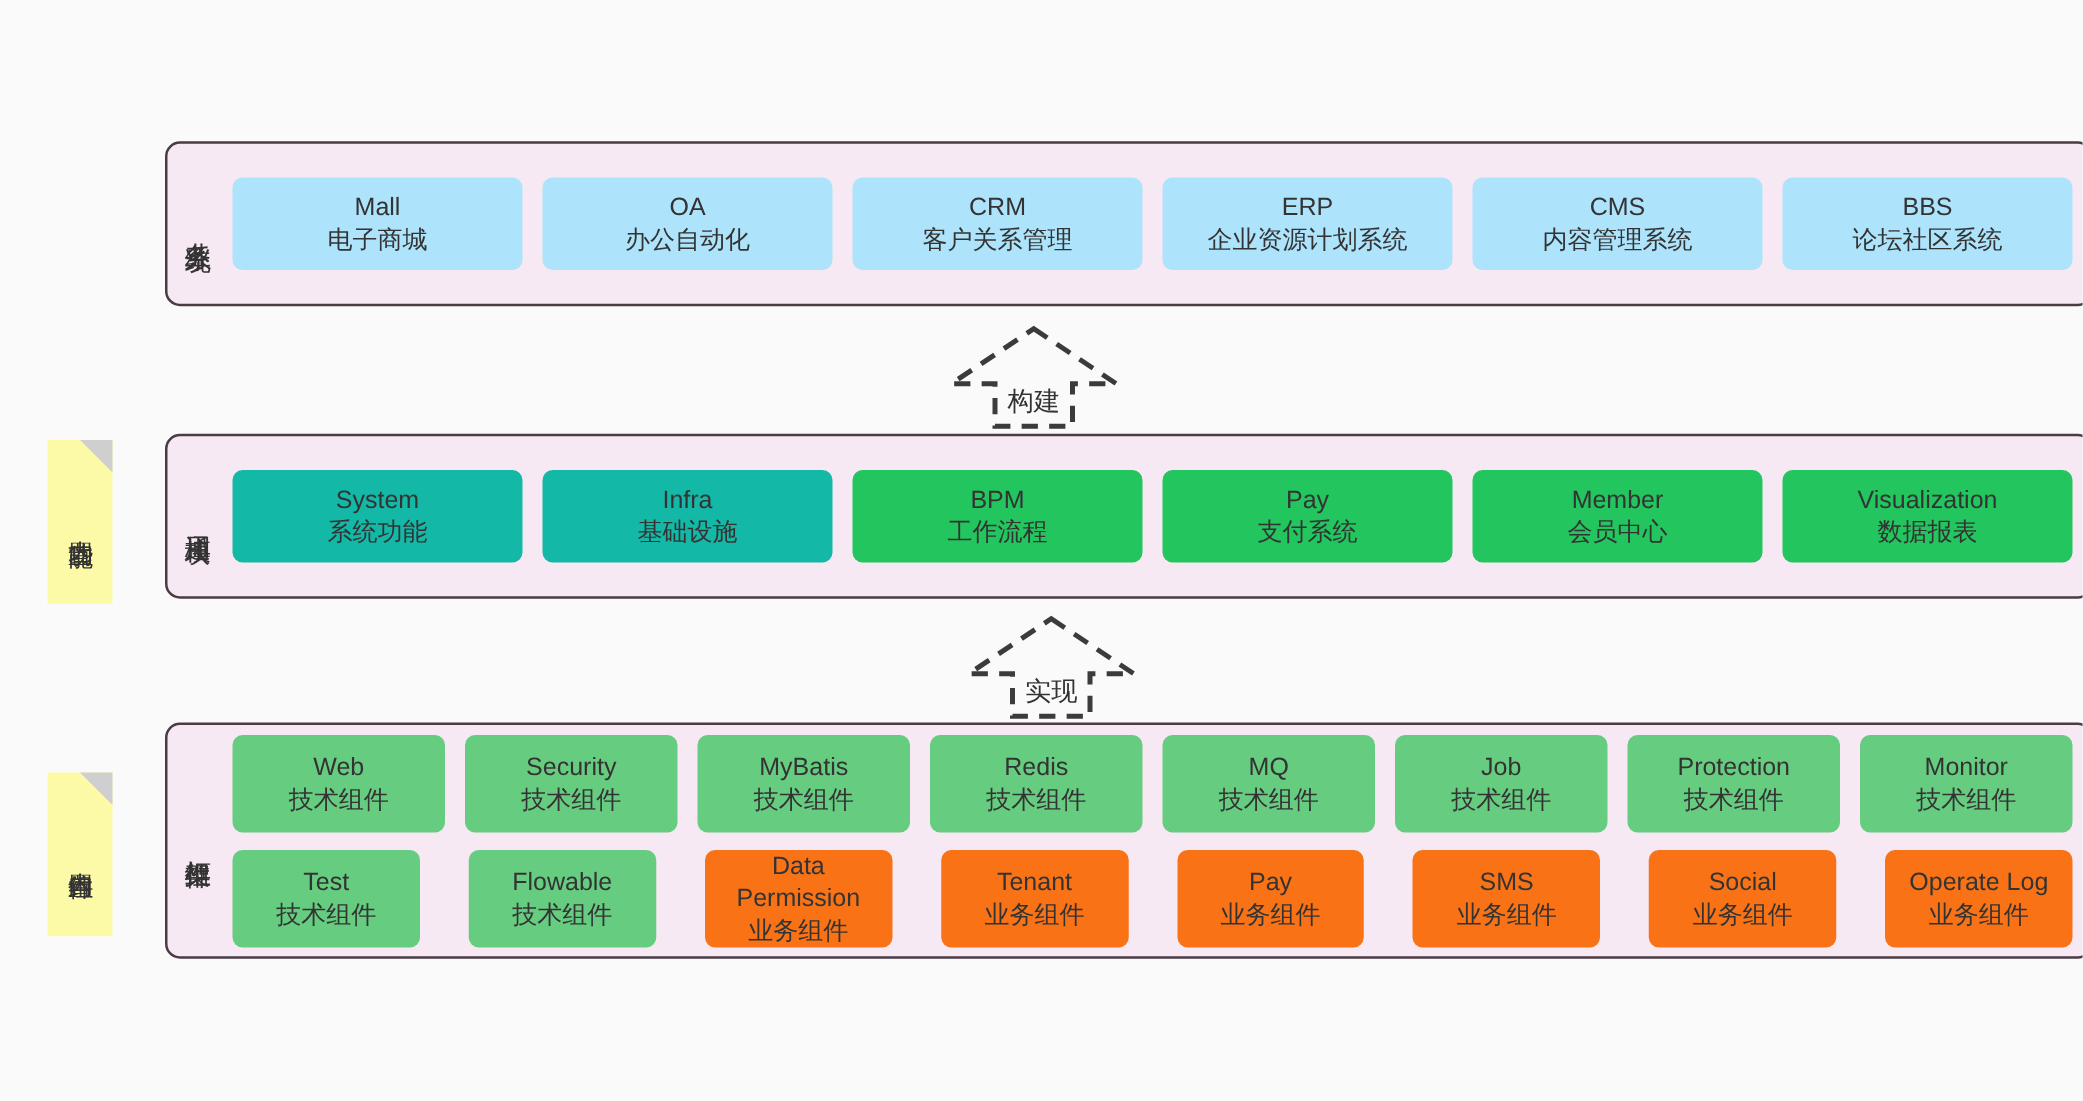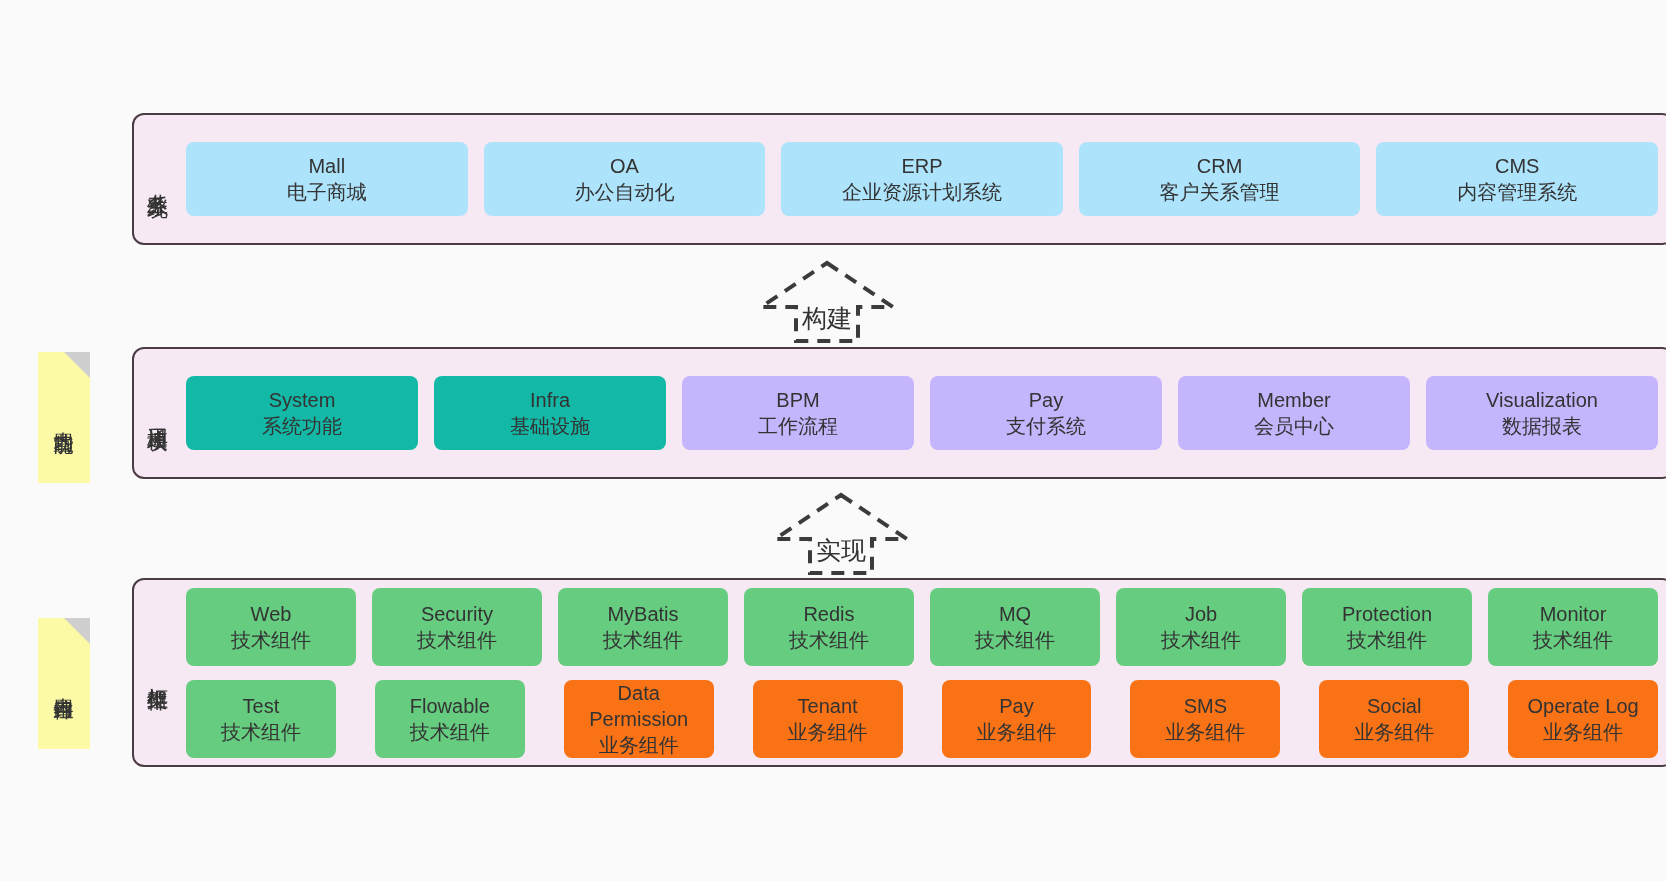--- a/index.html
+++ b/index.html
@@ -156,12 +156,12 @@
           <span class="l2">办公自动化</span>
         </div>
         <div class="card blue">
+          <span class="l1">CRM</span>
+          <span class="l2">客户关系管理</span>
+        </div>
+        <div class="card blue">
           <span class="l1">ERP</span>
           <span class="l2">企业资源计划系统</span>
-        </div>
-        <div class="card blue">
-          <span class="l1">CRM</span>
-          <span class="l2">客户关系管理</span>
         </div>
         <div class="card blue">
           <span class="l1">CMS</span>

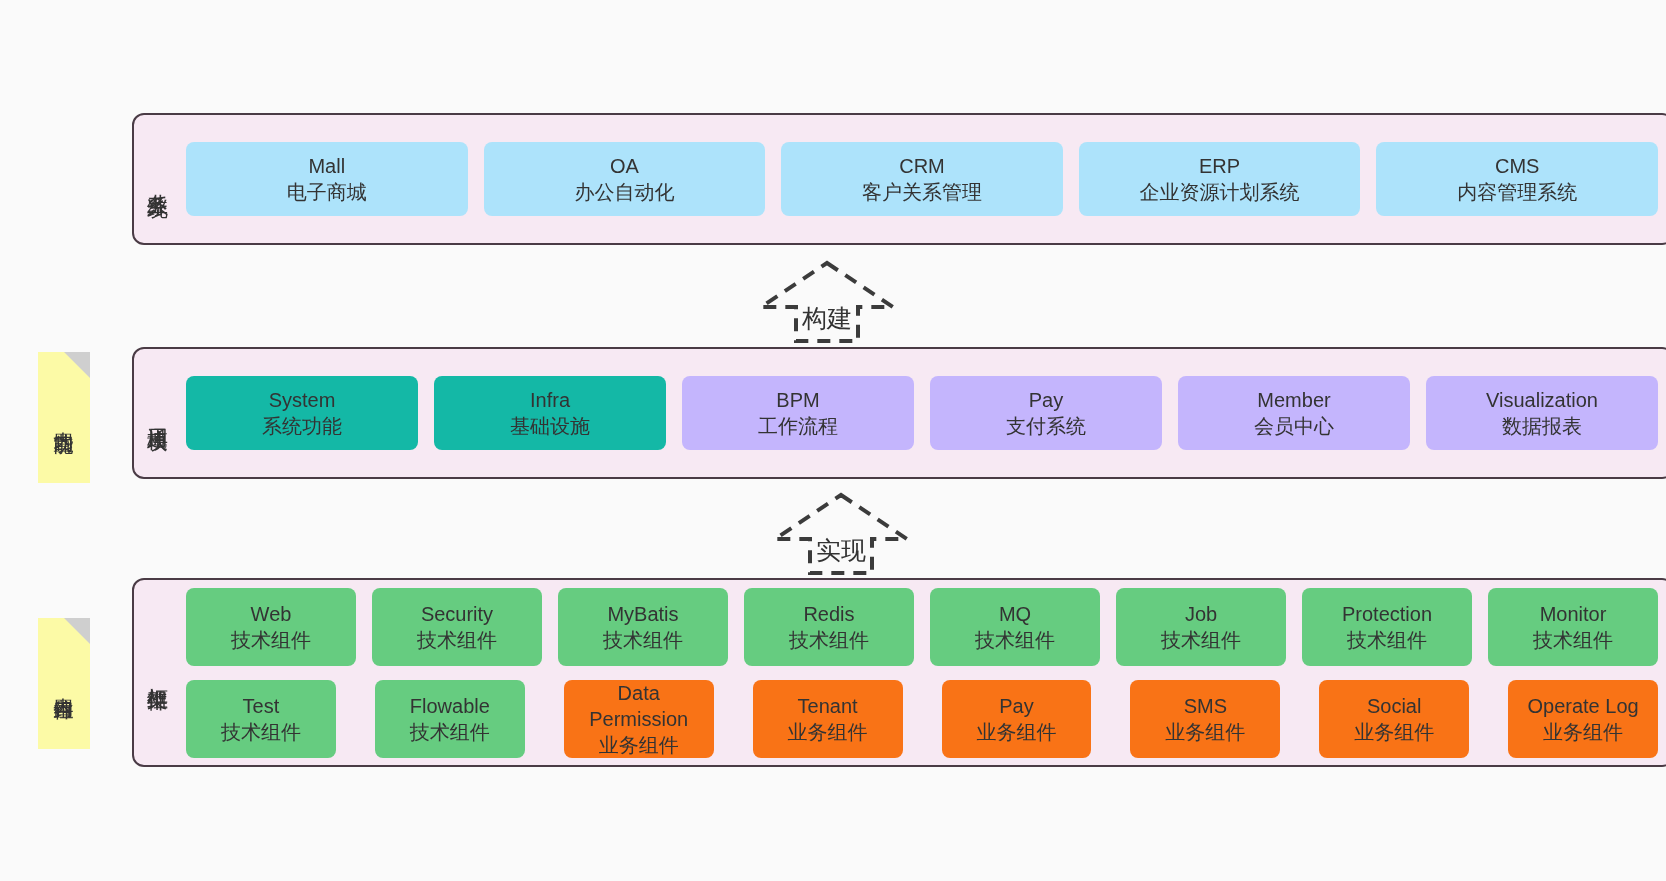--- a/index.html
+++ b/index.html
@@ -167,6 +167,10 @@
           <span class="l1">CMS</span>
           <span class="l2">内容管理系统</span>
         </div>
+        <div class="card blue">
+          <span class="l1">BBS</span>
+          <span class="l2">论坛社区系统</span>
+        </div>
       </div>
     </div>
   </div>

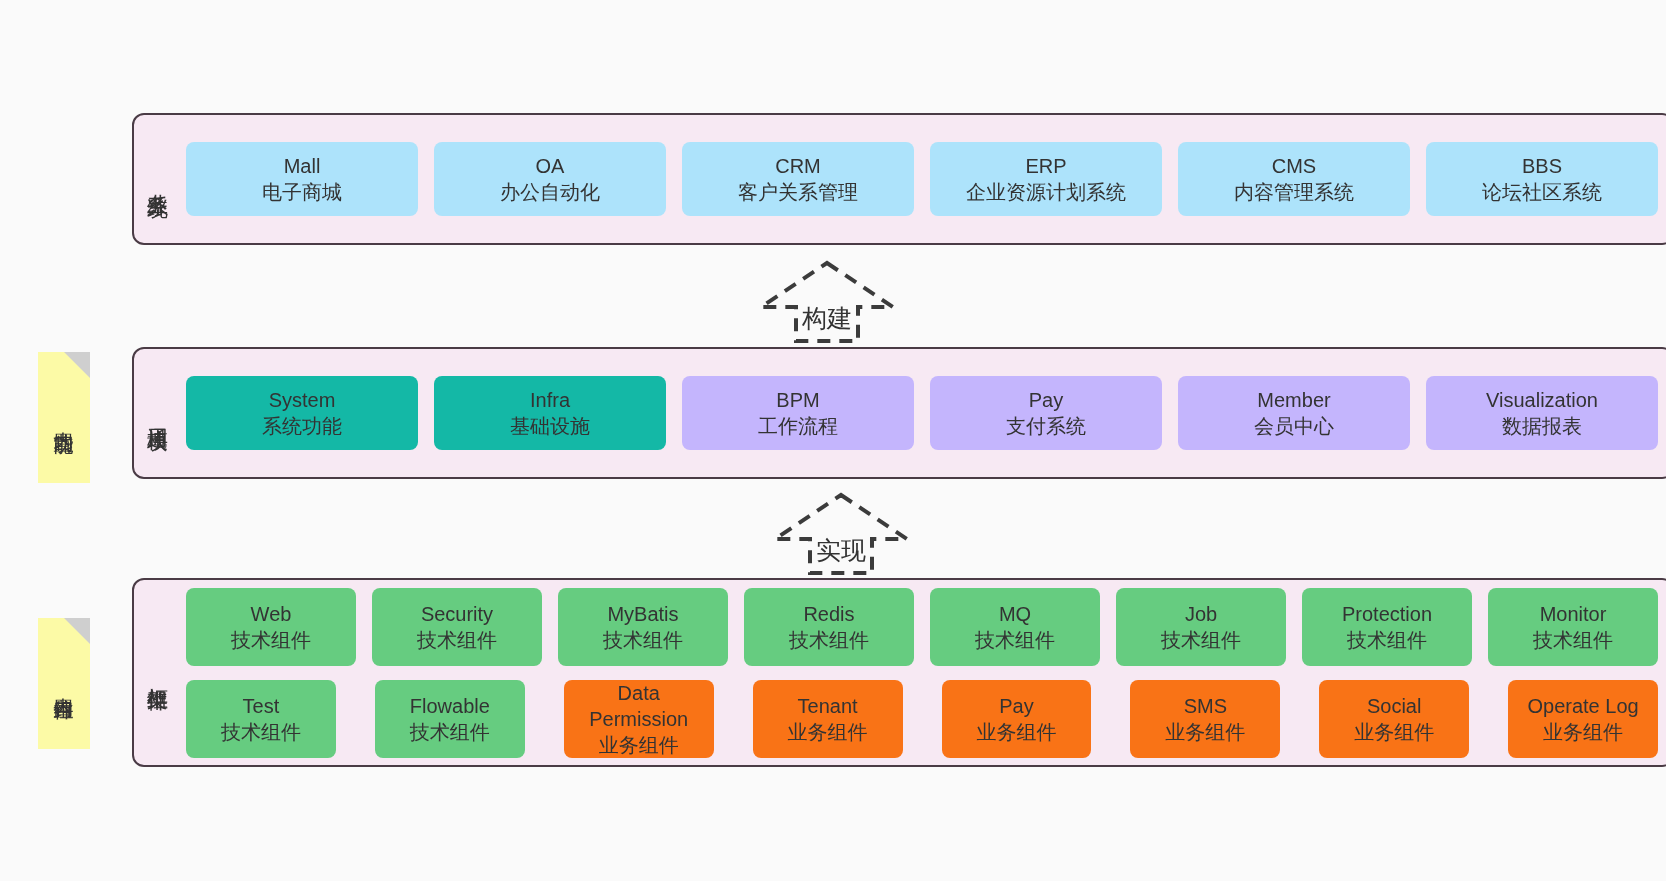--- a/index.html
+++ b/index.html
@@ -132,7 +132,7 @@
     left: 0; right: 0;
     bottom: 8px;
     text-align: center;
-    font-size: 25px;
+    font-size: 21px;
     color: #333333;
     user-select: none;
     pointer-events: none;

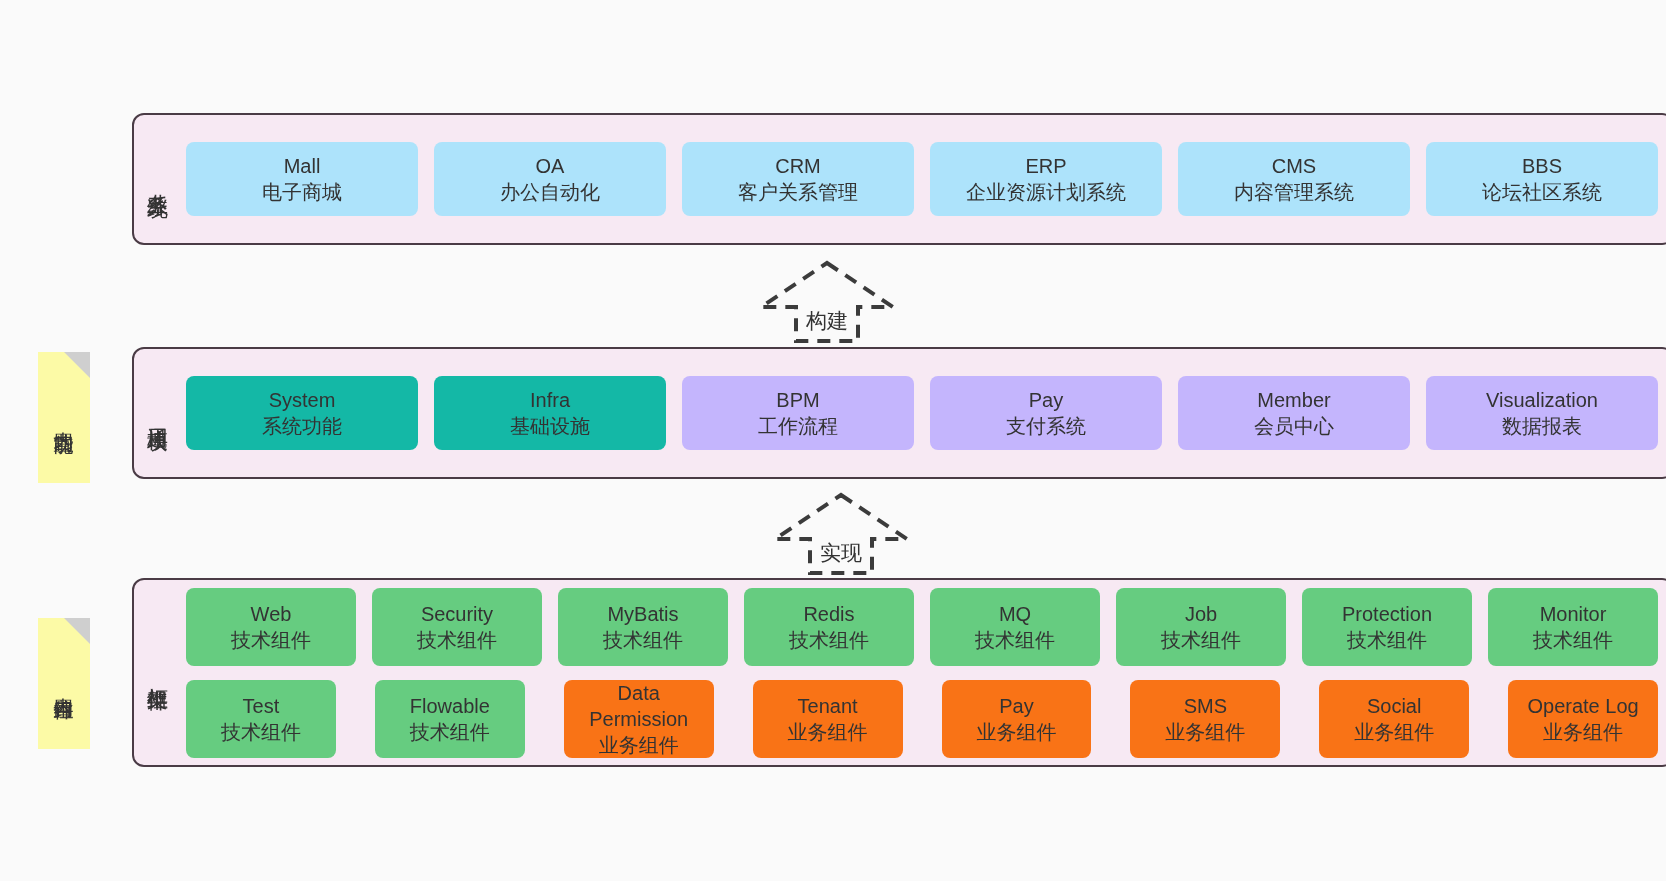--- a/index.html
+++ b/index.html
@@ -89,7 +89,7 @@
 
   .card.blue    { background: #ade3fb; }
   .card.red     { background: #14b8a6; }
-  .card.pinkish { background: #c4b5fd; }
+  .card.pinkish { background: #22c55e; }
   .card.green   { background: #66cc80; }
   .card.lgreen  { background: #f97316; }
 

